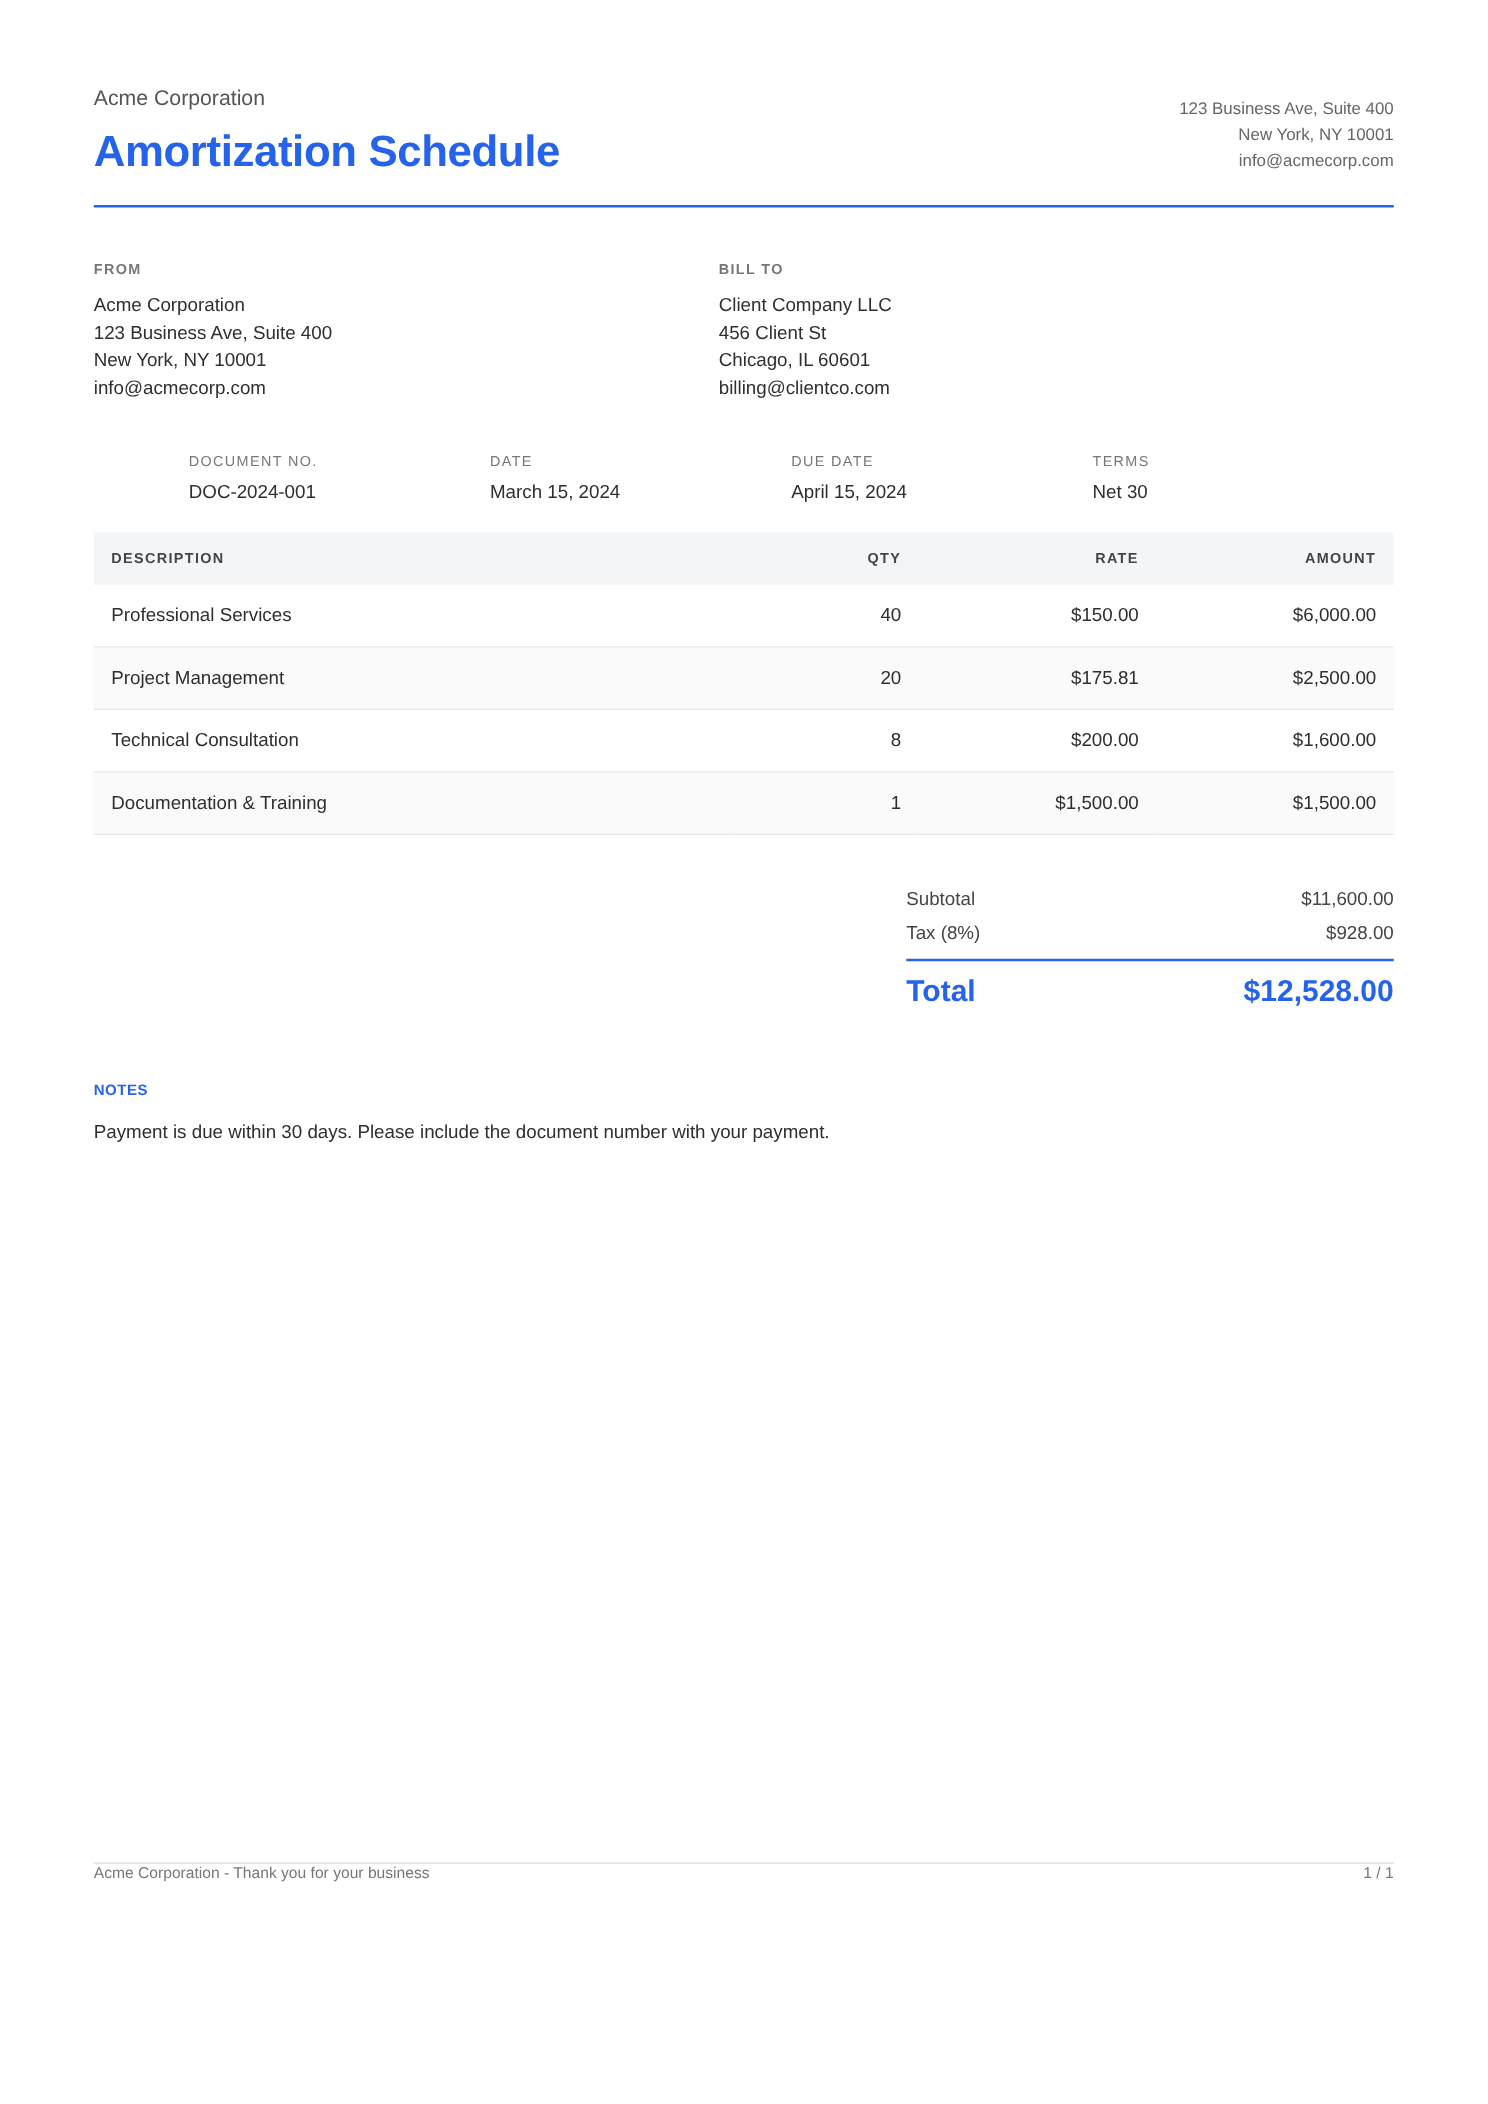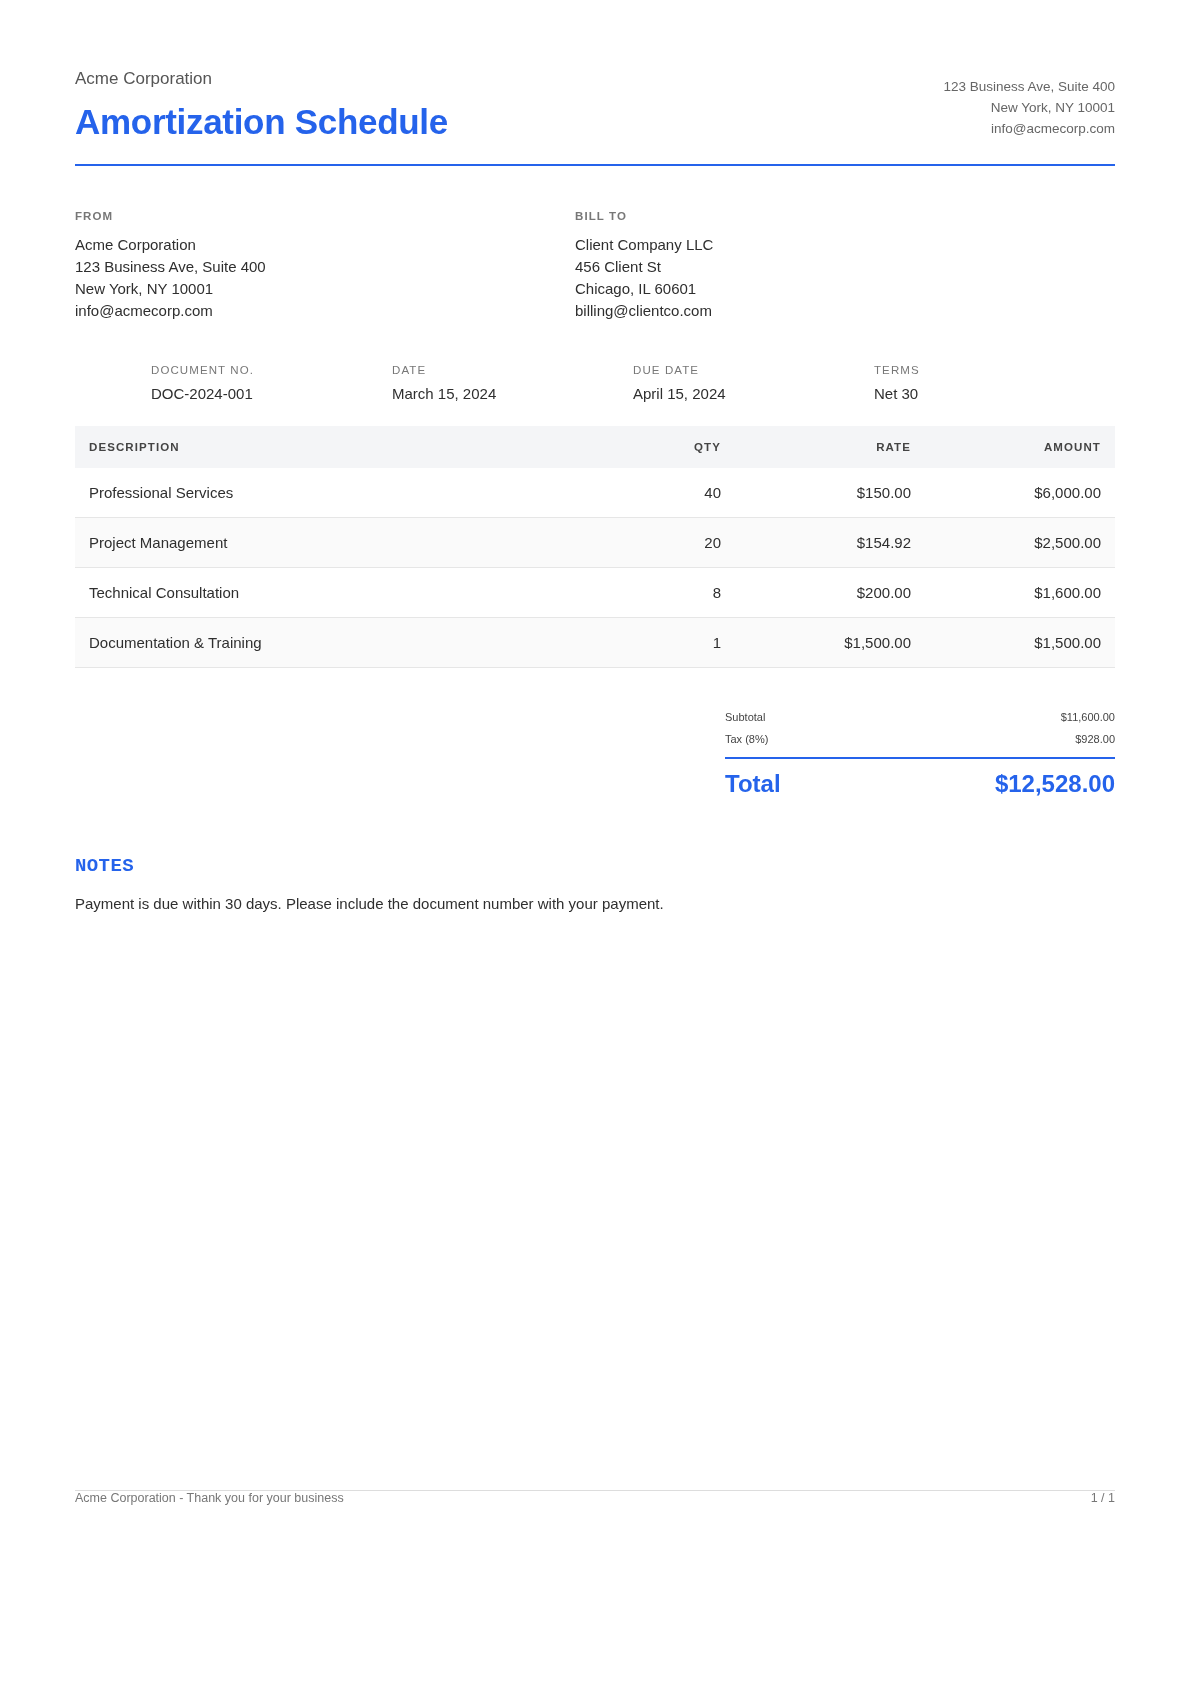--- a/index.html
+++ b/index.html
@@ -240,7 +240,7 @@
       <tr>
         <td class="desc">Project Management</td>
         <td>20</td>
-        <td>$154.92</td>
+        <td>$175.81</td>
         <td>$2,500.00</td>
       </tr>
       <tr>

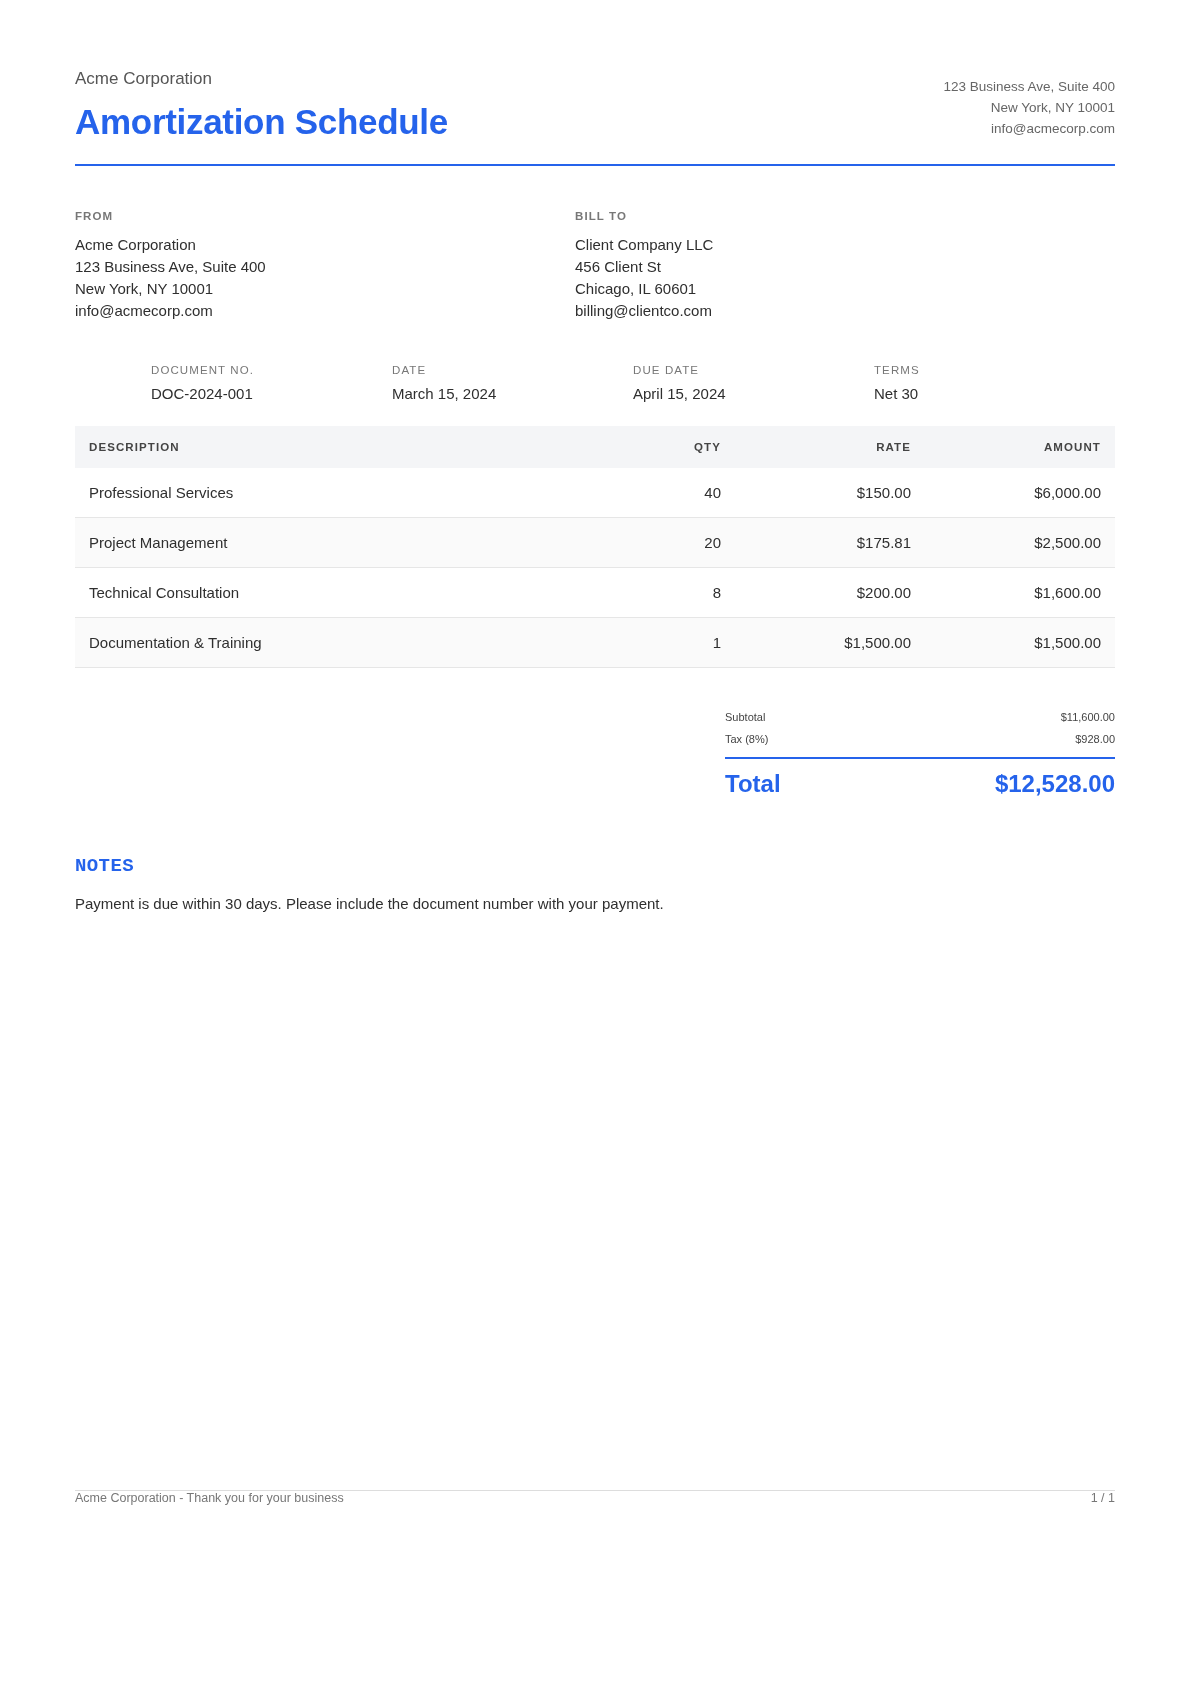--- a/index.html
+++ b/index.html
@@ -125,7 +125,7 @@
   .total-row {
     display: flex;
     justify-content: space-between;
-    font-size: 11px;
+    font-size: 15px;
     color: #444444;
     padding: 5px 0;
   }

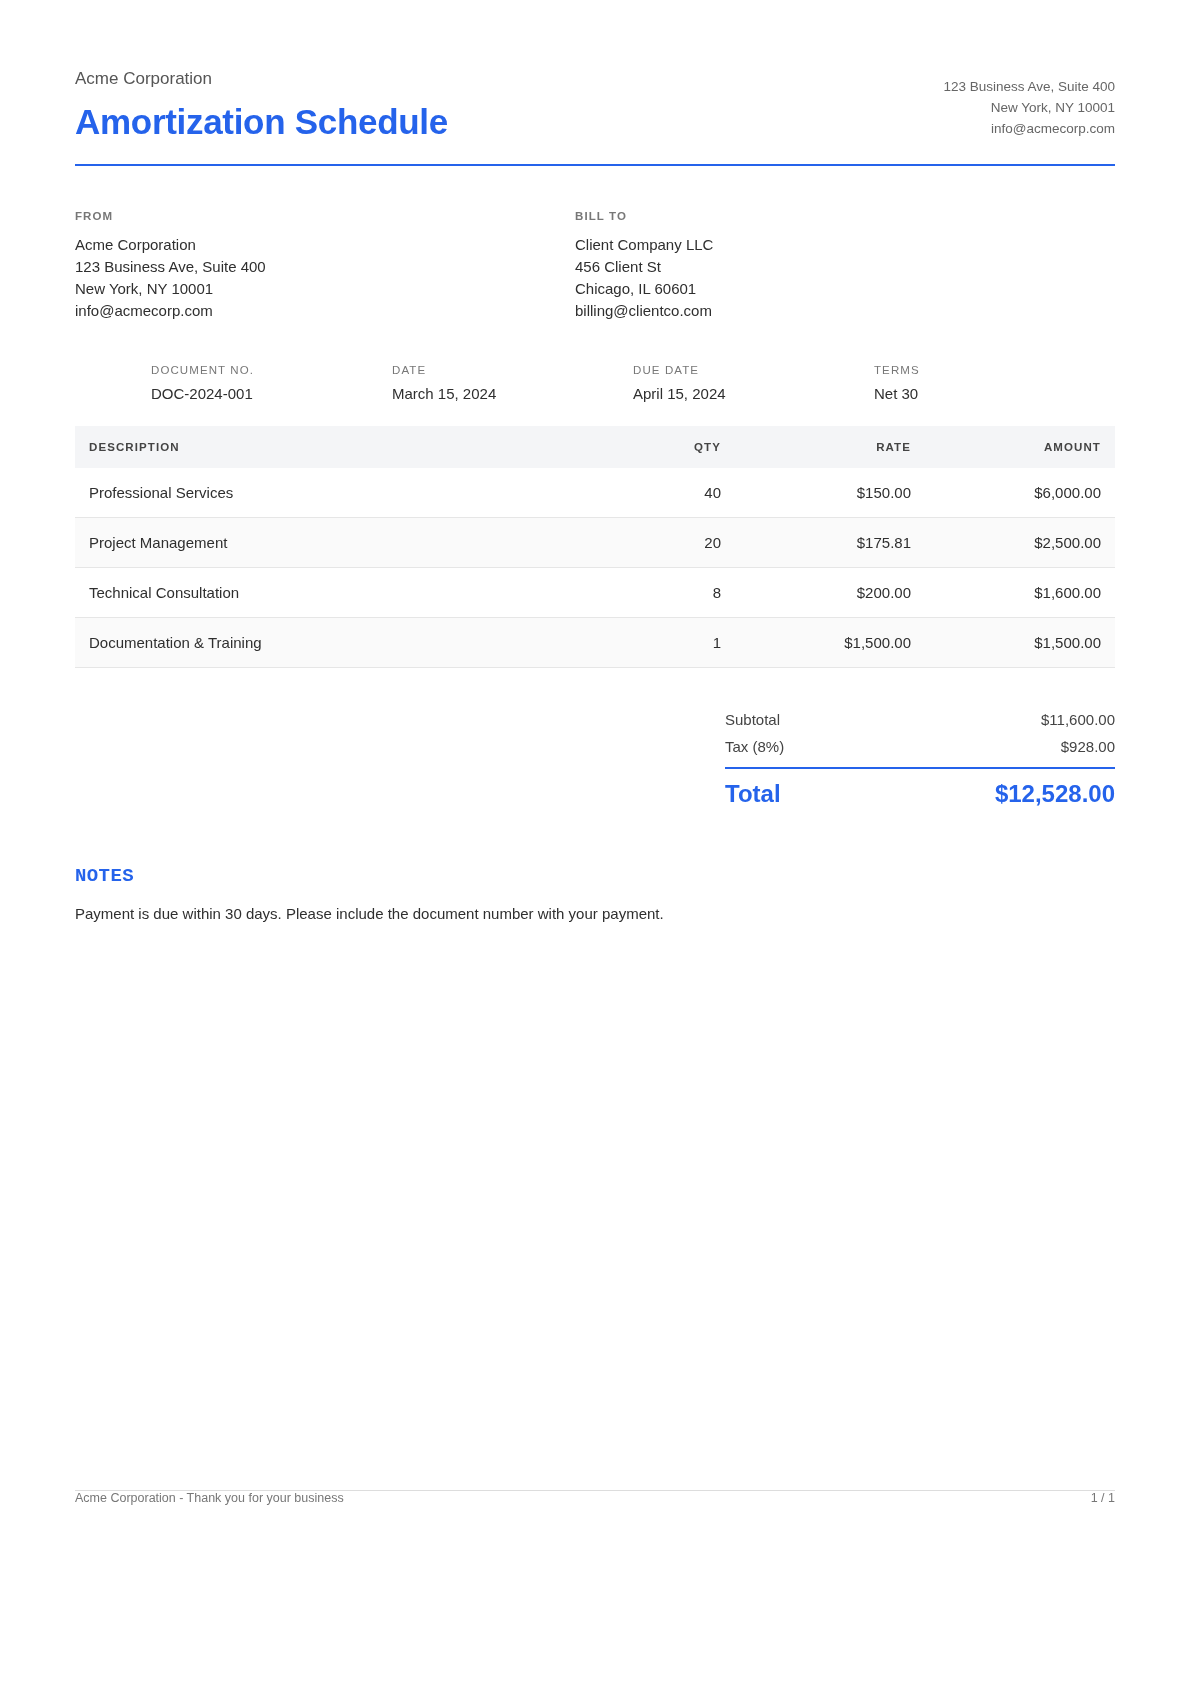--- a/index.html
+++ b/index.html
@@ -141,12 +141,11 @@
   
   .notes { margin-top: 52px; }
   .notes-title {
-    font-size: 19px;
+    font-size: 12px;
     font-weight: bold;
     color: #2563eb;
     letter-spacing: 0.4px;
     margin-bottom: 16px;
-    font-family: Liberation Mono, monospace;
   }
   .notes-body {
     font-size: 15px;

